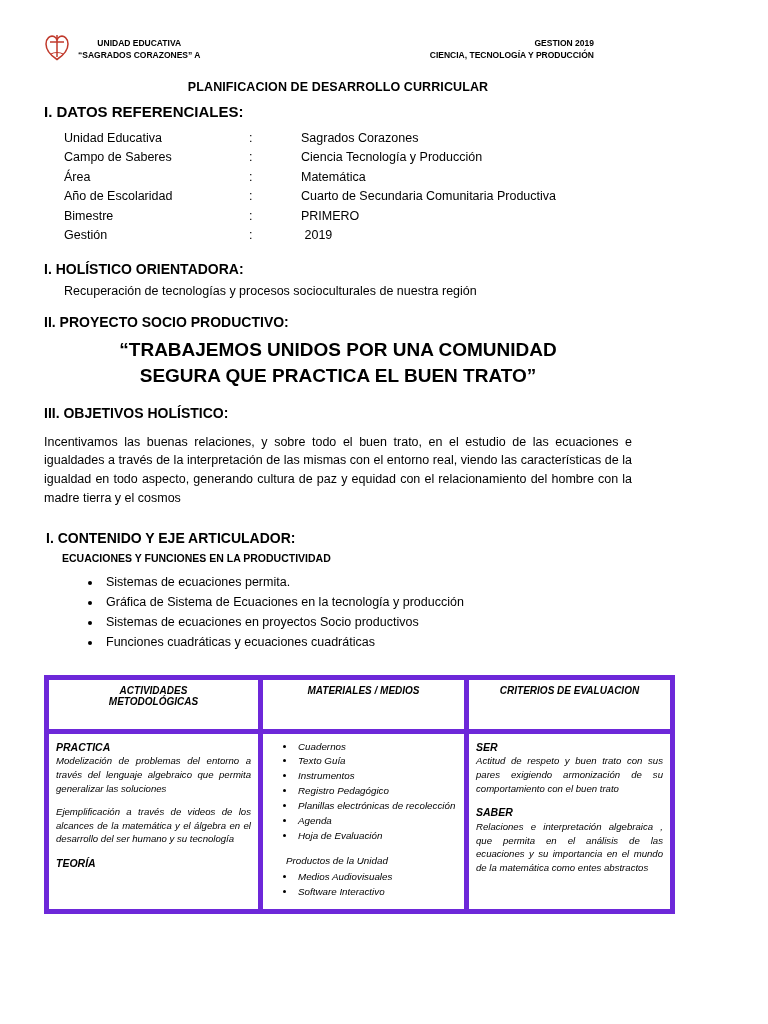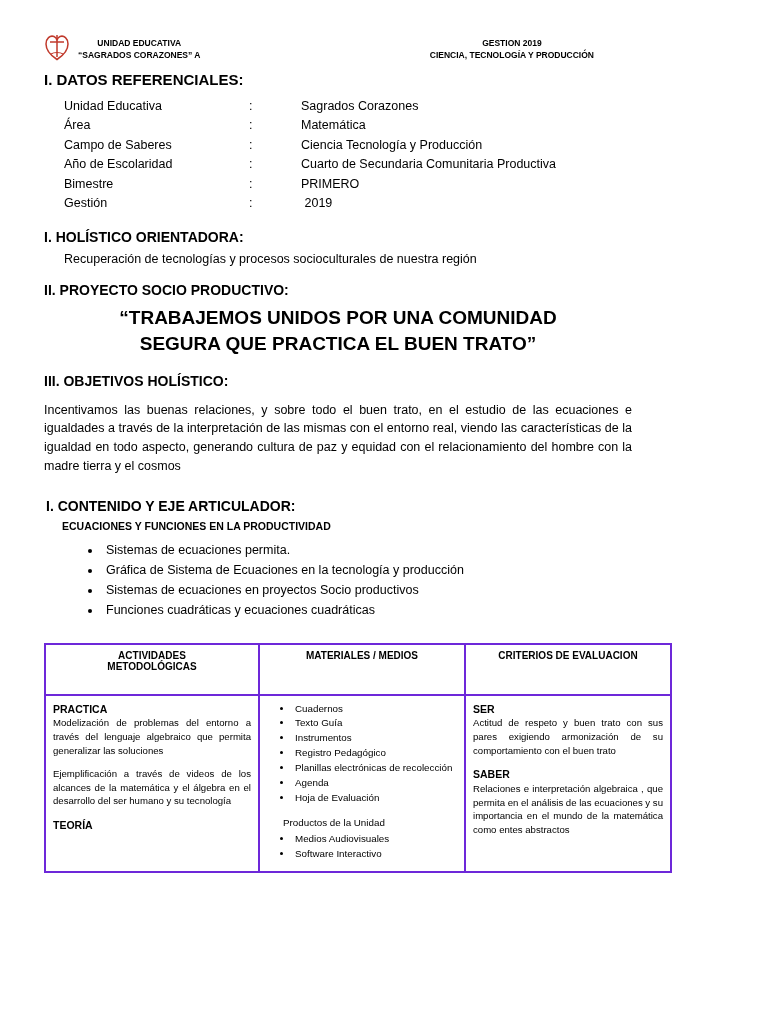--- a/index.html
+++ b/index.html
@@ -48,7 +48,7 @@
     text-align: center;
   }
   .header-right {
-    text-align: center;
+    text-align: right;
     padding-top: 3px;
     margin-right: 38px;
   }

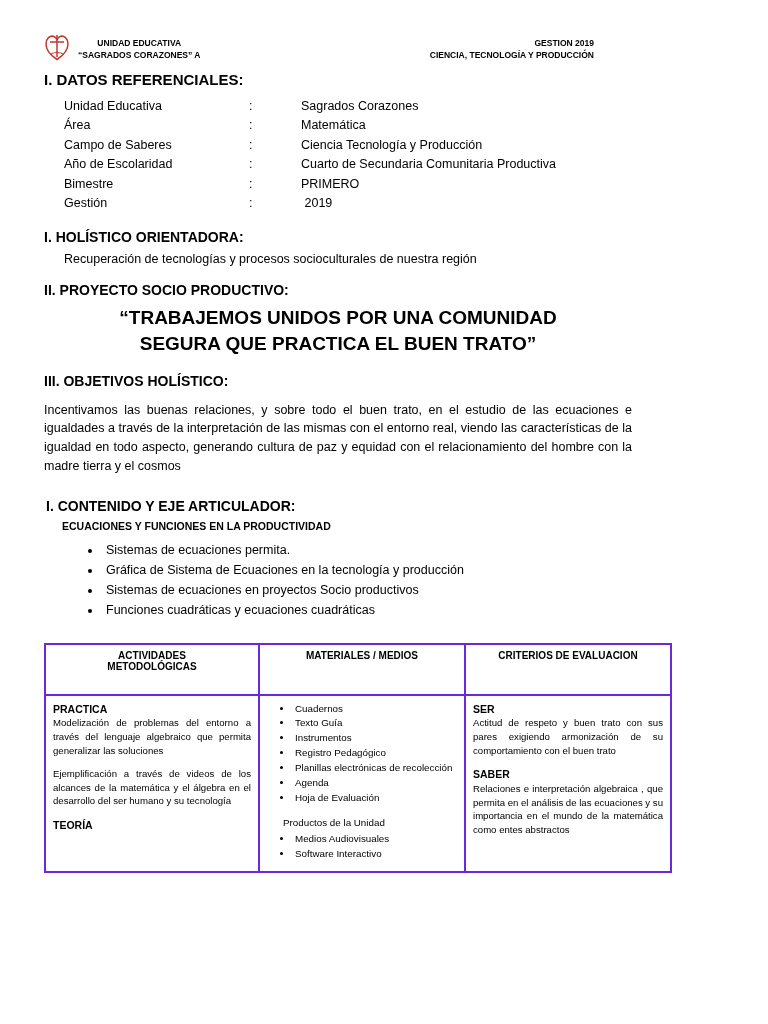--- a/index.html
+++ b/index.html
@@ -202,6 +202,7 @@
     </div>
   </div>
 
+  <div class="main-title">PLANIFICACION DE DESARROLLO CURRICULAR</div>
 
   <div class="section-label">I. DATOS REFERENCIALES:</div>
 

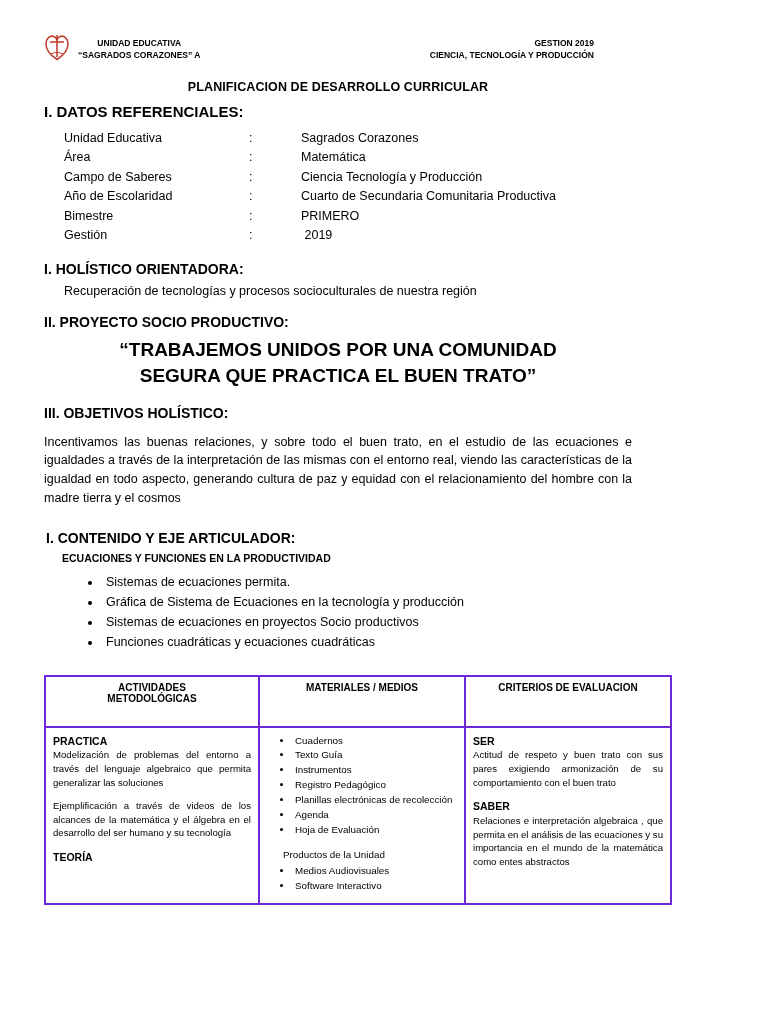--- a/index.html
+++ b/index.html
@@ -214,14 +214,14 @@
         <td>Sagrados Corazones</td>
       </tr>
       <tr>
+        <td class="ref-label">Campo de Saberes</td>
+        <td class="ref-colon">:</td>
+        <td>Ciencia Tecnología y Producción</td>
+      </tr>
+      <tr>
         <td class="ref-label">Área</td>
         <td class="ref-colon">:</td>
         <td>Matemática</td>
-      </tr>
-      <tr>
-        <td class="ref-label">Campo de Saberes</td>
-        <td class="ref-colon">:</td>
-        <td>Ciencia Tecnología y Producción</td>
       </tr>
       <tr>
         <td class="ref-label">Año de Escolaridad</td>

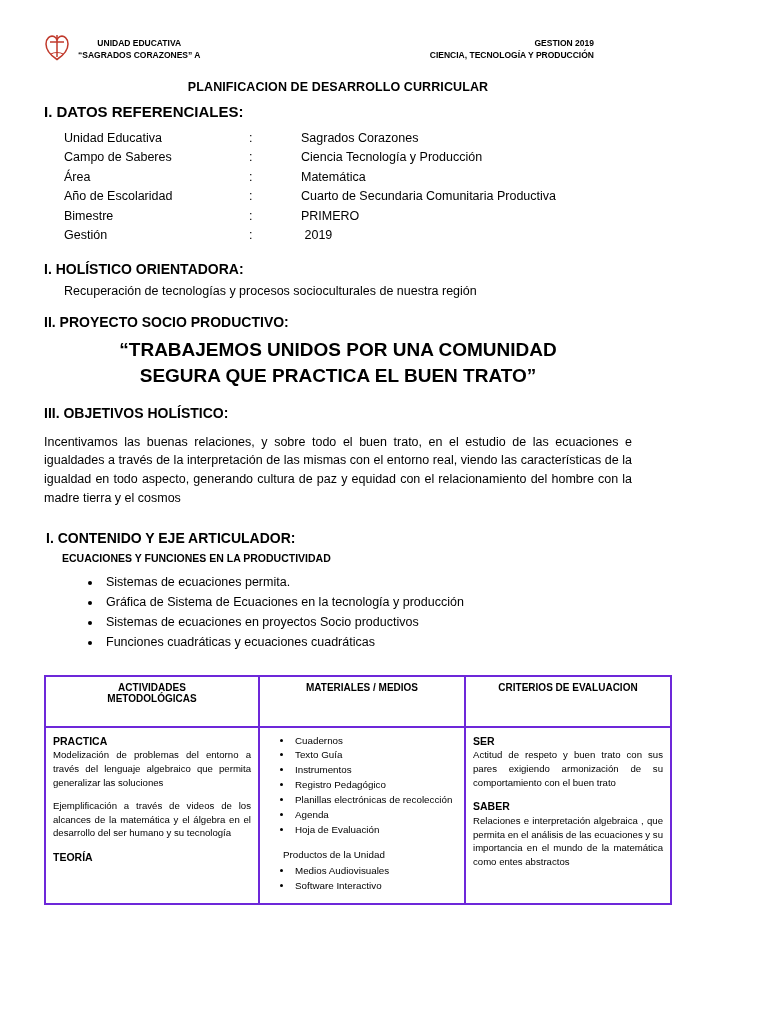--- a/index.html
+++ b/index.html
@@ -136,8 +136,9 @@
     table-layout: fixed;
   }
   table.grid th, table.grid td {
-    border: 2px solid #6d28d9;
+    border: 5px solid #6d28d9;
     vertical-align: top;
+    font-style: italic;
   }
   table.grid th {
     font-size: 10px;

